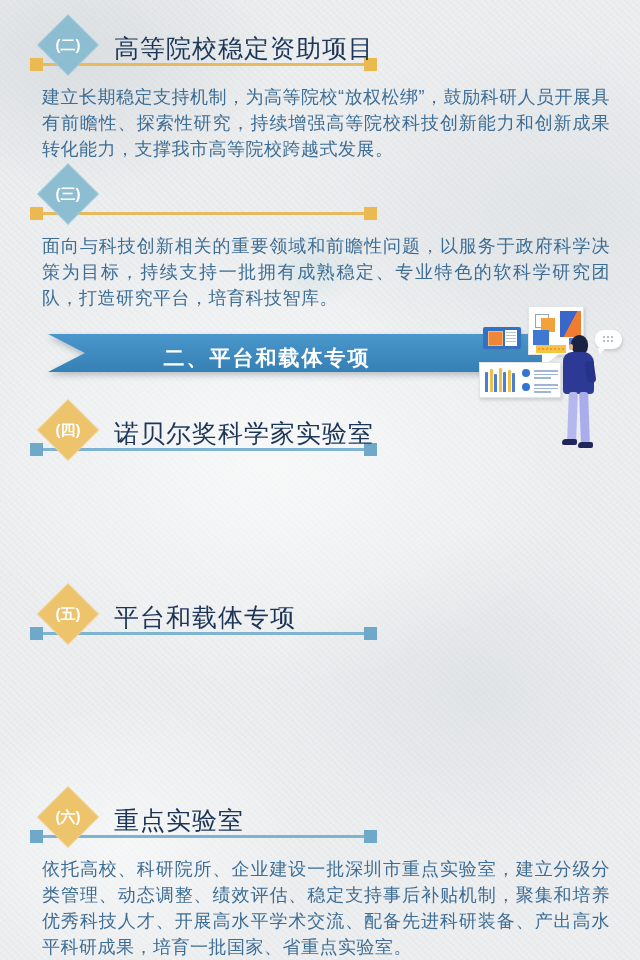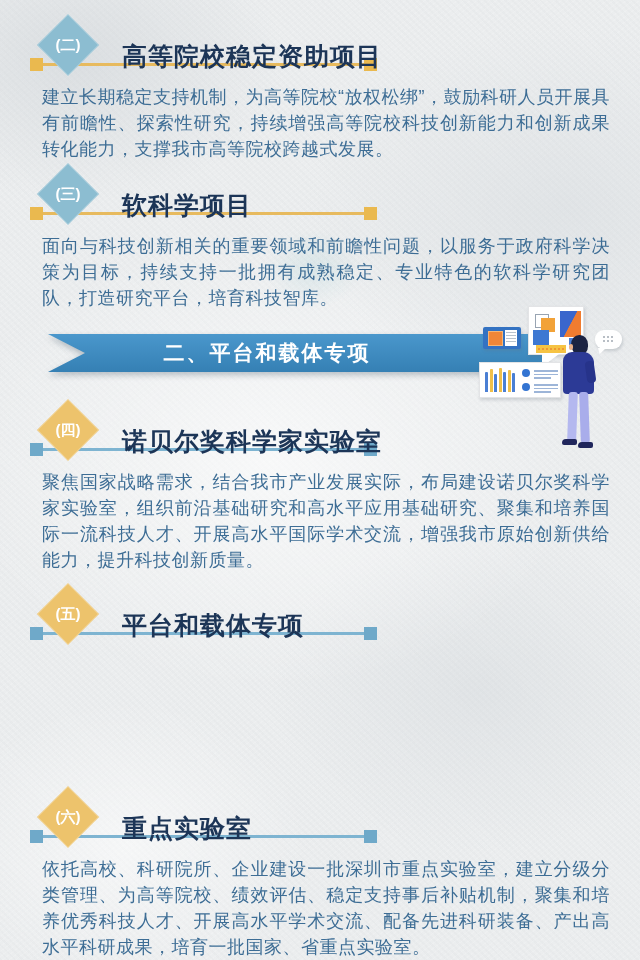--- a/index.html
+++ b/index.html
@@ -47,8 +47,8 @@
   }
 
   .sec-title{
-    position:absolute;left:110px;top:27px;margin:12px;
-    font-size:25px;line-height:34px;font-weight:bold;color:#1c3557;
+    position:absolute;left:110px;top:27px;margin:4px;
+    font-size:25px;line-height:34px;font-weight:normal;color:#1c3557;
     letter-spacing:1px;white-space:nowrap;
   }
   .sec-body{

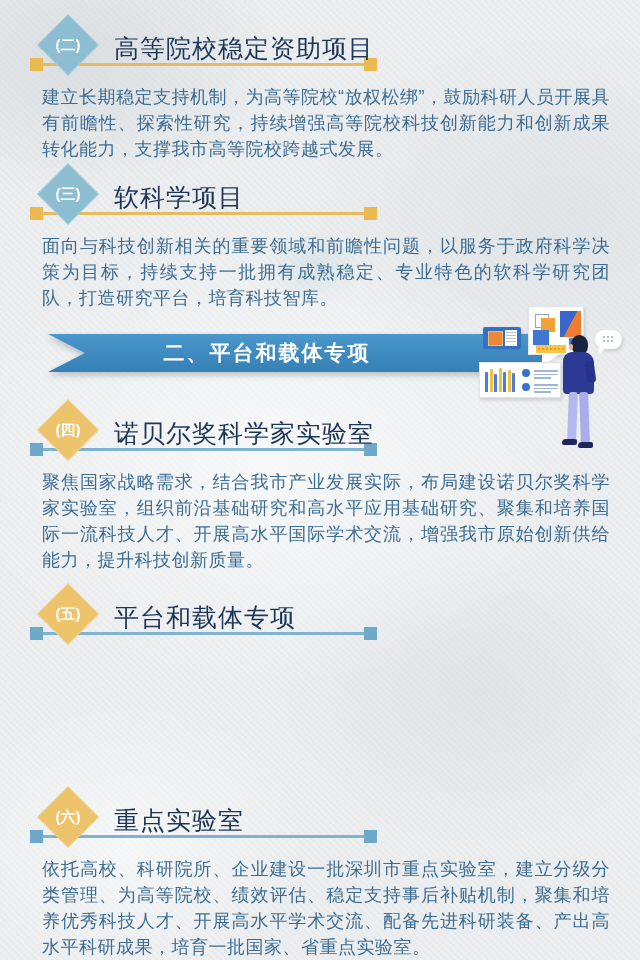--- a/index.html
+++ b/index.html
@@ -152,7 +152,6 @@
     <div class="diamond">
       <span>(三)</span>
     </div>
-    <h2 class="sec-title">软科学项目</h2>
     <p class="sec-body">面向与科技创新相关的重要领域和前瞻性问题，以服务于政府科学决策为目标，持续支持一批拥有成熟稳定、专业特色的软科学研究团队，打造研究平台，培育科技智库。</p>
   </div>
 

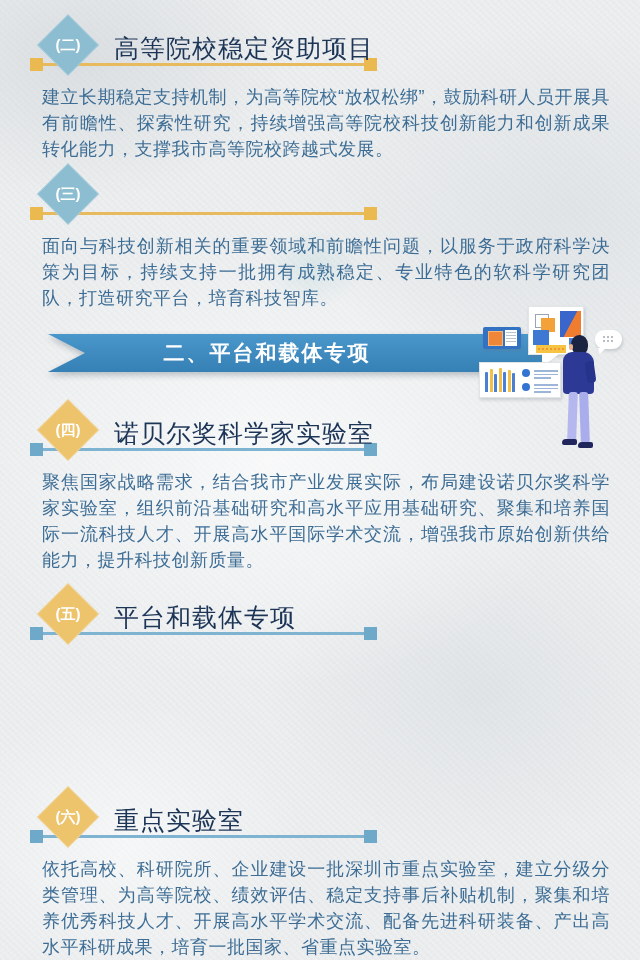--- a/index.html
+++ b/index.html
@@ -73,7 +73,7 @@
     width:100%;height:100%;
     background:linear-gradient(#4a97cc,#3580b4);
     clip-path:polygon(0 0,100% 0,100% 100%,0 100%,37px 50%);
-    display:flex;align-items:center;justify-content:center;
+    display:flex;align-items:flex-end;justify-content:center;
     padding-right:62px;box-sizing:border-box;
   }
   .ribbon span{color:#ffffff;font-size:21px;font-weight:bold;letter-spacing:2px;white-space:nowrap;}

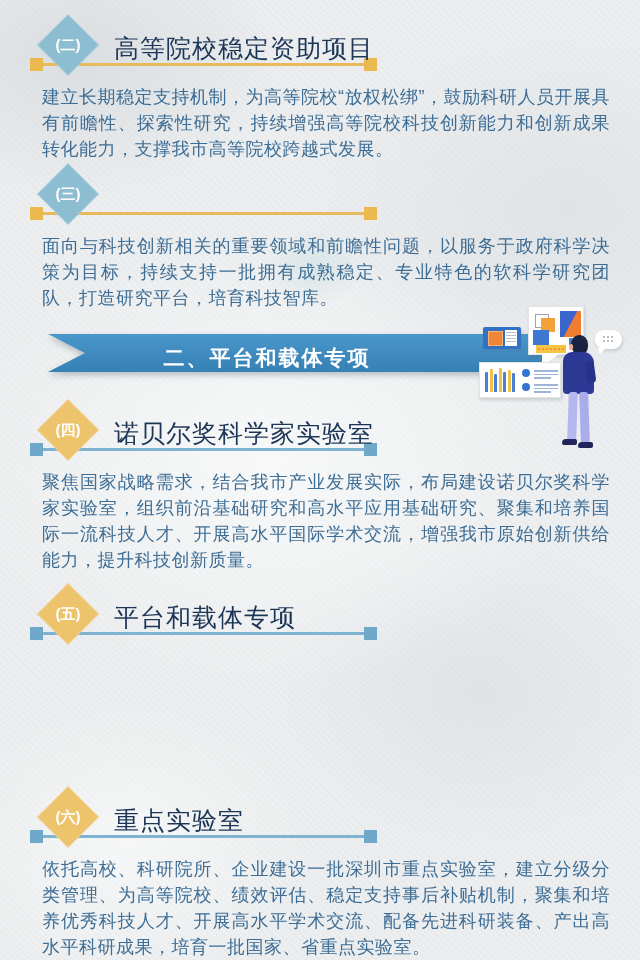--- a/index.html
+++ b/index.html
@@ -229,7 +229,6 @@
       <span>(四)</span>
     </div>
     <h2 class="sec-title">诺贝尔奖科学家实验室</h2>
-    <p class="sec-body">聚焦国家战略需求，结合我市产业发展实际，布局建设诺贝尔奖科学家实验室，组织前沿基础研究和高水平应用基础研究、聚集和培养国际一流科技人才、开展高水平国际学术交流，增强我市原始创新供给能力，提升科技创新质量。</p>
   </div>
 
   <div class="section v-blue" id="sec5">

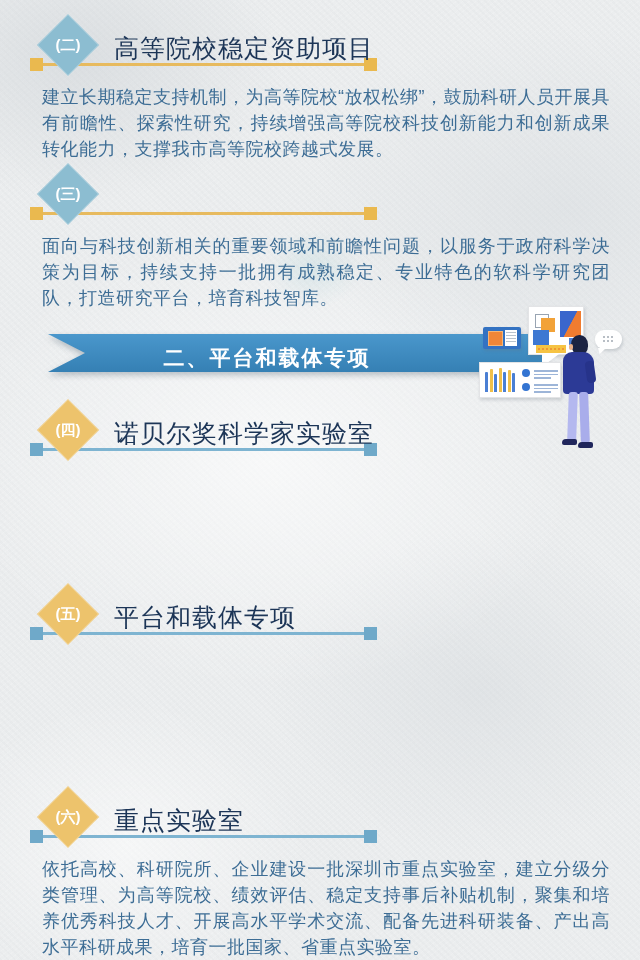--- a/index.html
+++ b/index.html
@@ -245,7 +245,7 @@
       <span>(六)</span>
     </div>
     <h2 class="sec-title">重点实验室</h2>
-    <p class="sec-body">依托高校、科研院所、企业建设一批深圳市重点实验室，建立分级分类管理、为高等院校、绩效评估、稳定支持事后补贴机制，聚集和培养优秀科技人才、开展高水平学术交流、配备先进科研装备、产出高水平科研成果，培育一批国家、省重点实验室。</p>
+    <p class="sec-body">依托高校、科研院所、企业建设一批深圳市重点实验室，建立分级分类管理、动态调整、绩效评估、稳定支持事后补贴机制，聚集和培养优秀科技人才、开展高水平学术交流、配备先进科研装备、产出高水平科研成果，培育一批国家、省重点实验室。</p>
   </div>
 
 </div>

